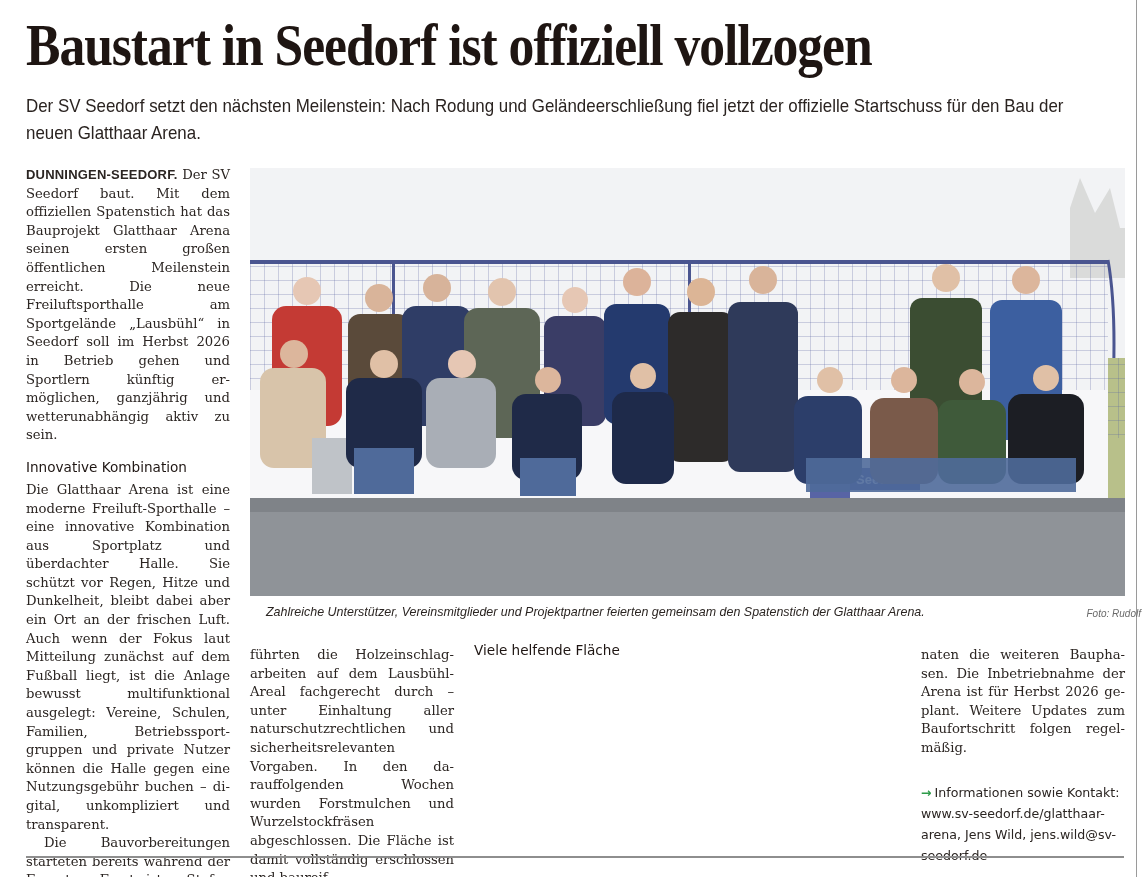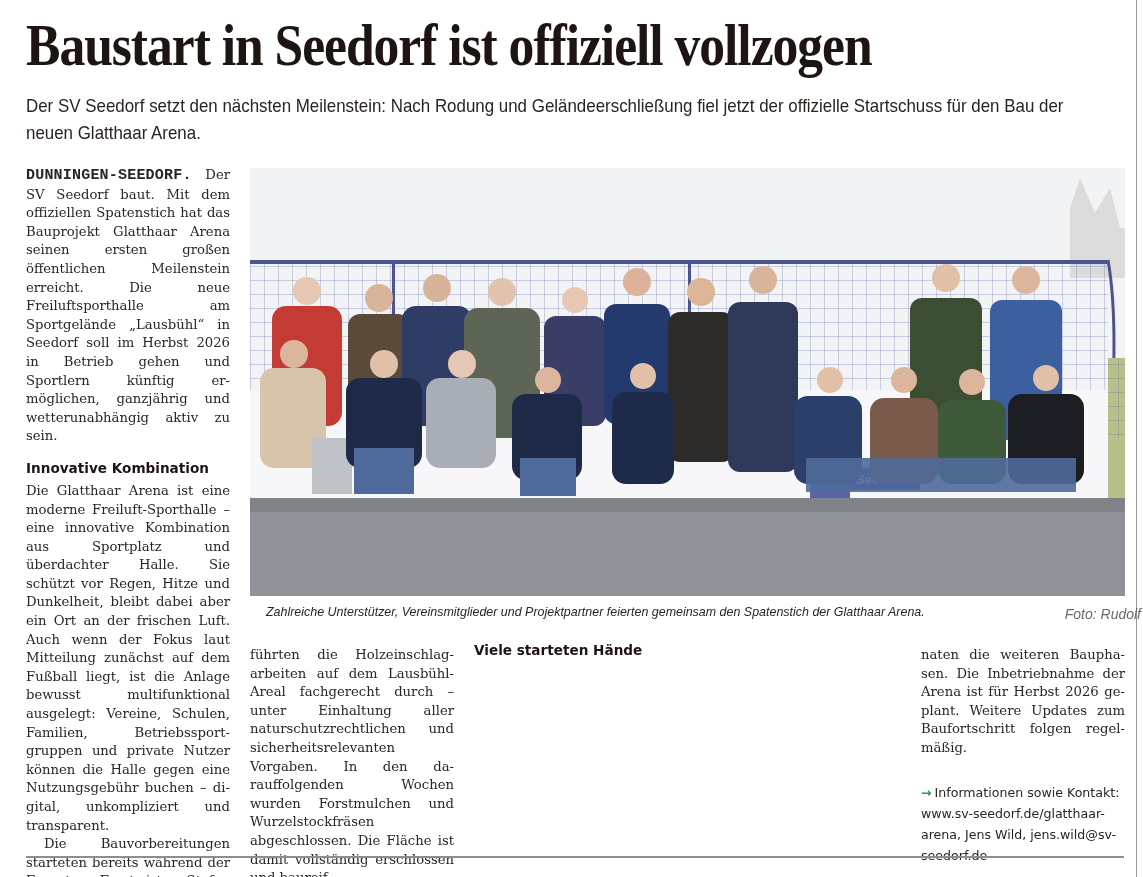--- a/index.html
+++ b/index.html
@@ -25,7 +25,7 @@
   }
   .col p { margin: 0; }
   .col p.indent { text-indent: 18px; }
-  .col .dateline { font-family: Liberation Mono, monospace; font-weight: bold; font-size: 15px; letter-spacing: 0.2px; }
+  .col .dateline { font-family: Liberation Sans, sans-serif; font-weight: bold; font-size: 13px; letter-spacing: 0.2px; }
   .col h3 {
     margin: 0 0 4px 0; font-family: "DejaVu Sans", "Liberation Sans", sans-serif;
     font-weight: bold; font-size: 13.6px; line-height: 20px; color: #1e1512; text-align: left;

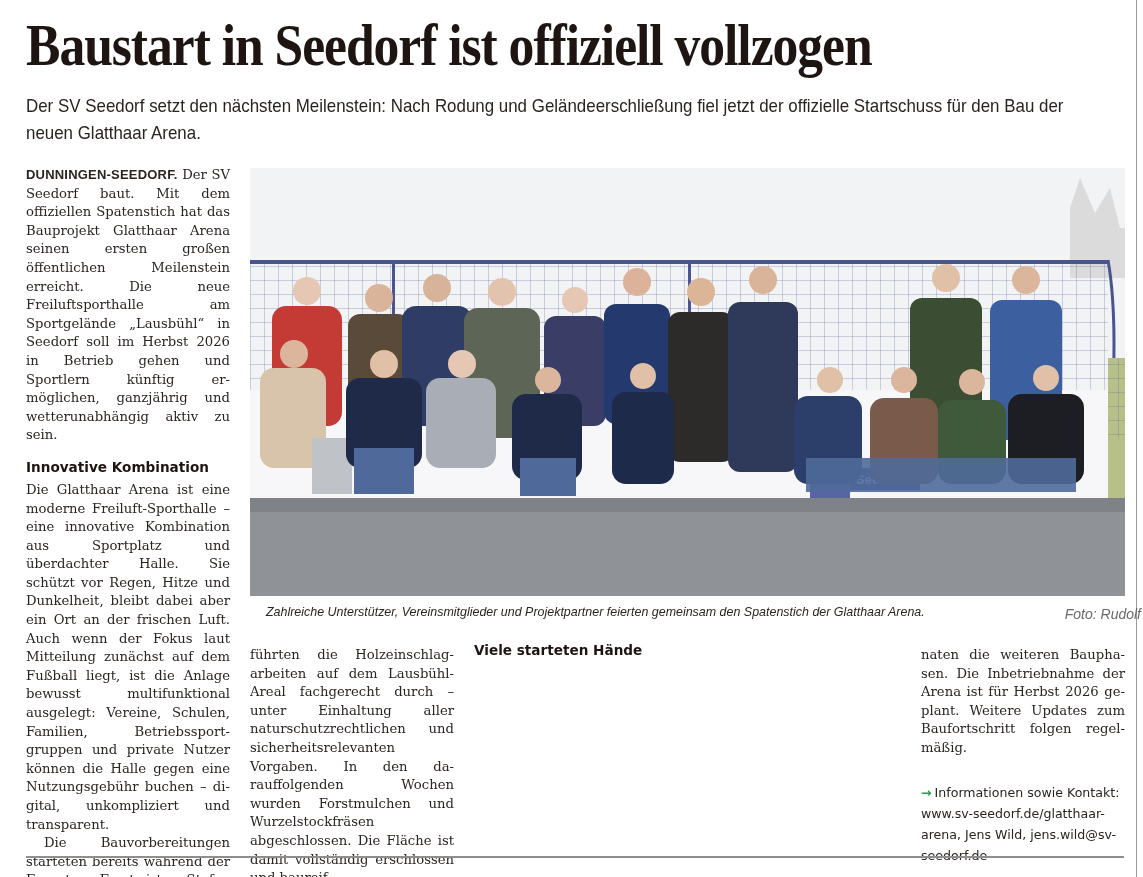--- a/index.html
+++ b/index.html
@@ -28,7 +28,7 @@
   .col .dateline { font-family: Liberation Sans, sans-serif; font-weight: bold; font-size: 13px; letter-spacing: 0.2px; }
   .col h3 {
     margin: 0 0 4px 0; font-family: "DejaVu Sans", "Liberation Sans", sans-serif;
-    font-weight: bold; font-size: 13.6px; line-height: 20px; color: #1e1512; text-align: left;
+    font-weight: normal; font-size: 13.6px; line-height: 20px; color: #1e1512; text-align: left;
   }
   .col1 { left: 26px; top: 166px; }
   .col2 { left: 250px; top: 646px; }

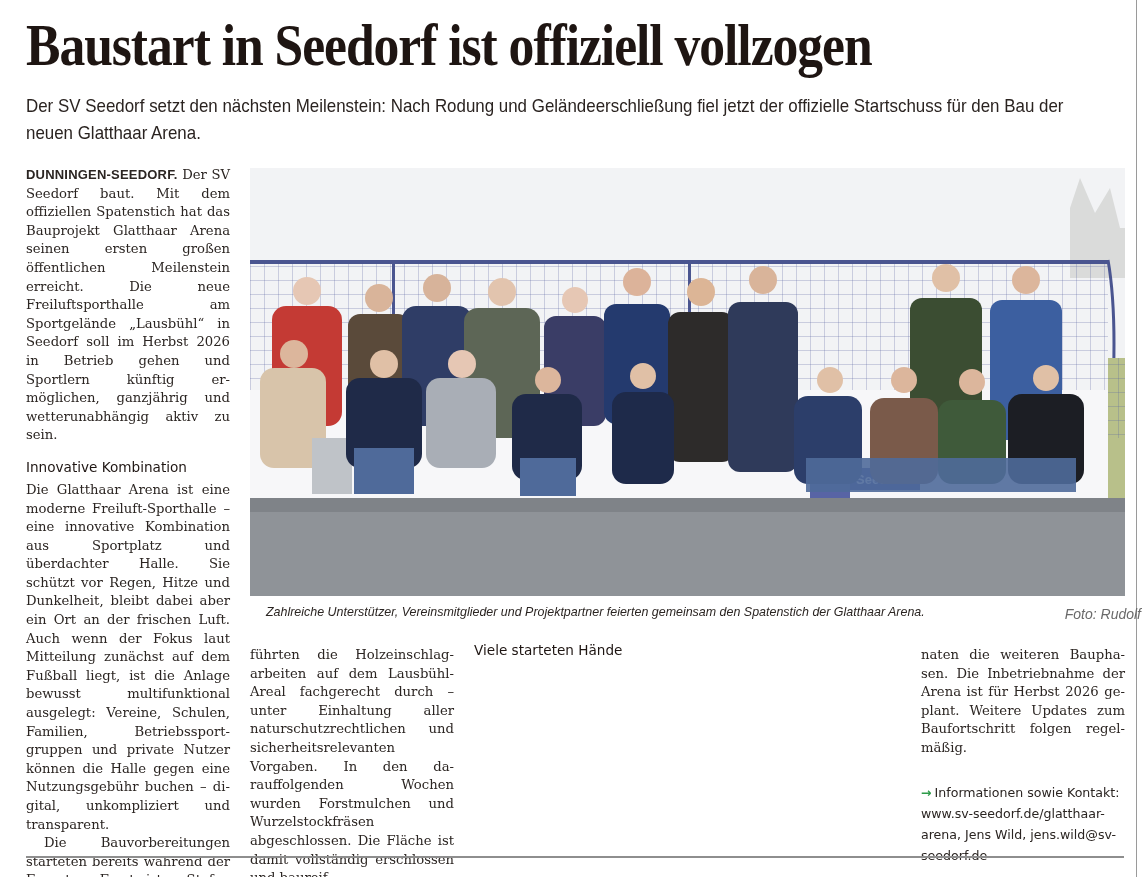--- a/index.html
+++ b/index.html
@@ -49,7 +49,7 @@
     font-family: "Liberation Sans", "DejaVu Sans", sans-serif; font-size: 13.4px; line-height: 18px; color: #2b2522; font-style: italic;
   }
   .caption .text { display: inline-block; transform: scaleX(0.93); transform-origin: left top; white-space: nowrap; }
-  .caption .credit { position: absolute; right: 0; top: 2px; font-size: 14px; color: #6a6a6a; white-space: nowrap; }
+  .caption .credit { position: absolute; right: 0; top: 2px; font-size: 10px; color: #6a6a6a; white-space: nowrap; }
   .bottom-rule { position: absolute; left: 26px; top: 856px; width: 1098px; height: 2px; background: #8e8e8e; }
 </style>
 </head>

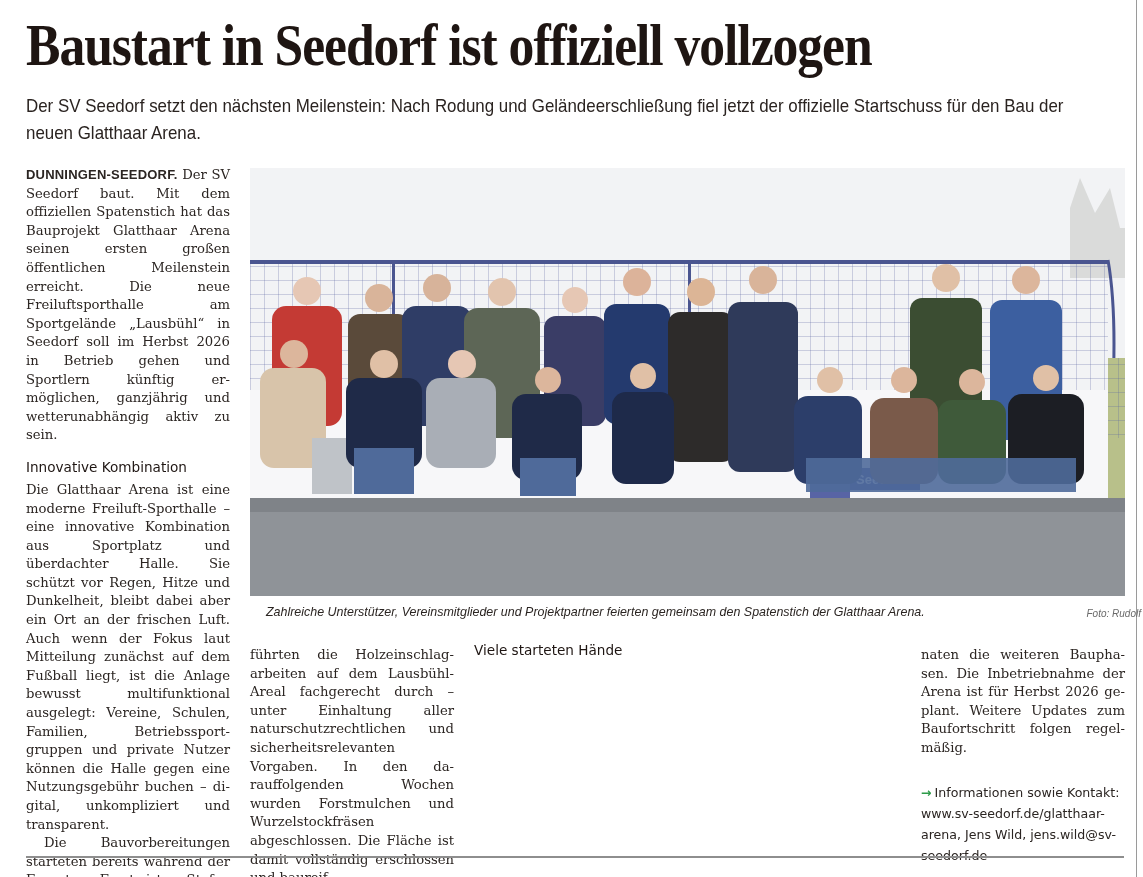--- a/index.html
+++ b/index.html
@@ -155,7 +155,7 @@
 </div>
 
 <div class="col col3">
-  <h3 style="margin-bottom:0;">Viele starteten Hände</h3>
+  <h3 style="margin-bottom:0;">Viele helfende Fläche</h3>
 </div>
 
 <div class="col col4">

